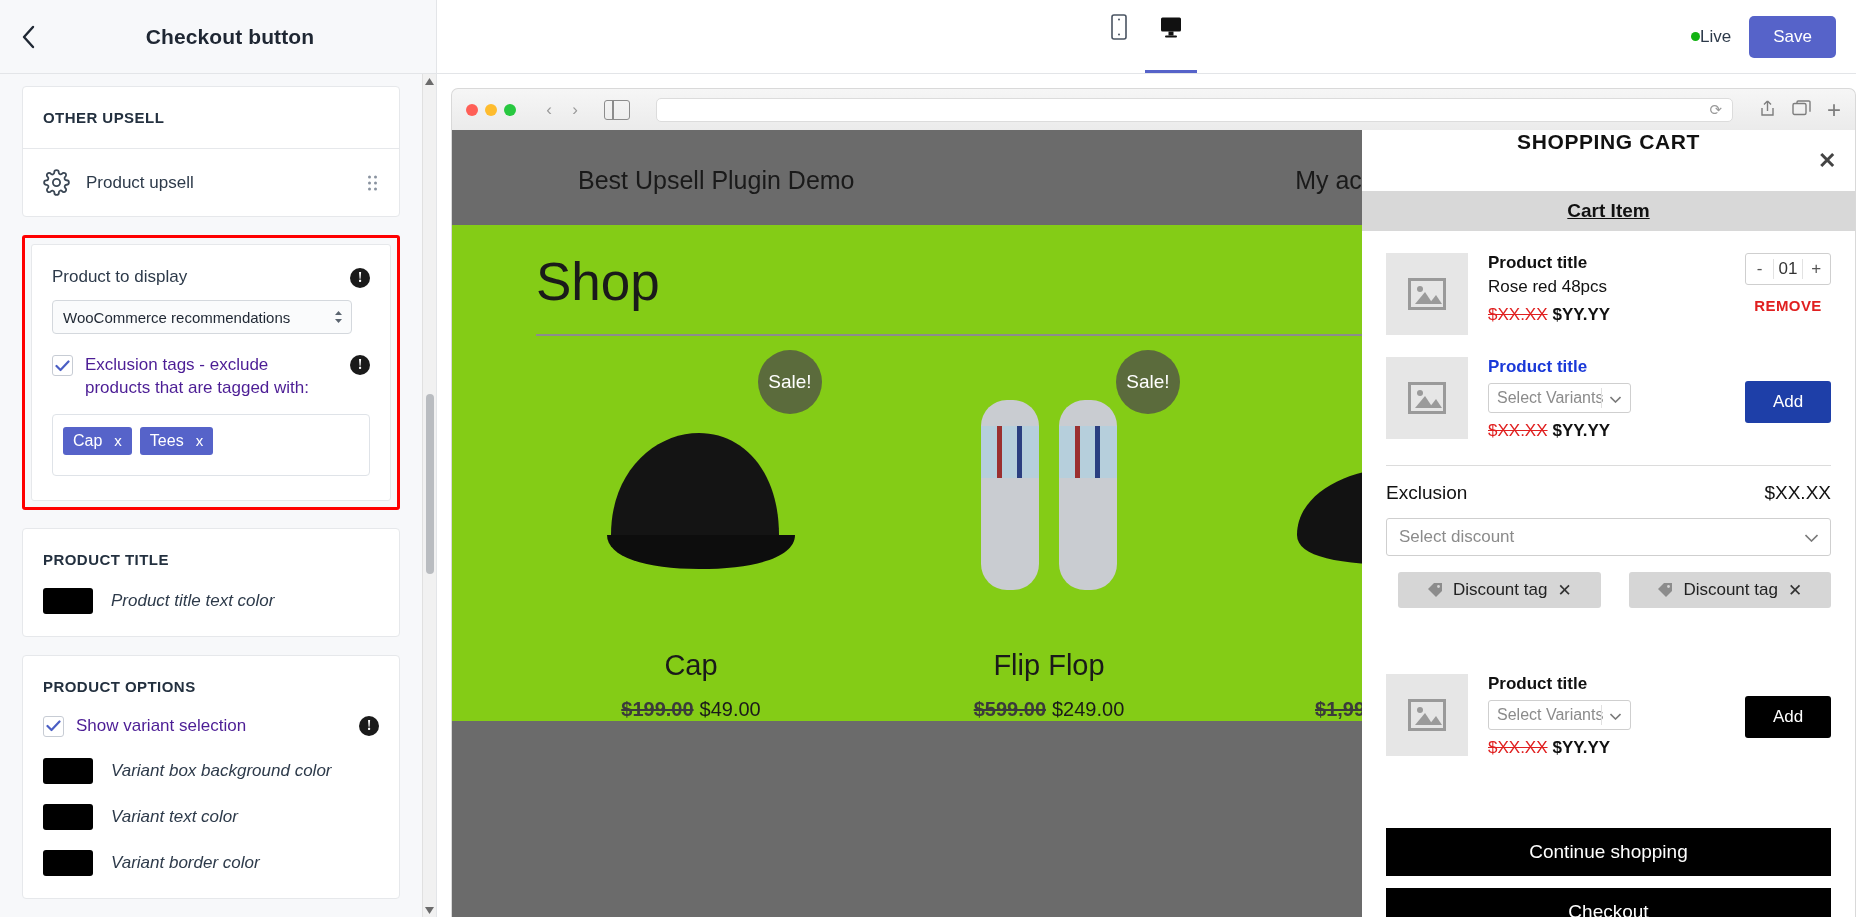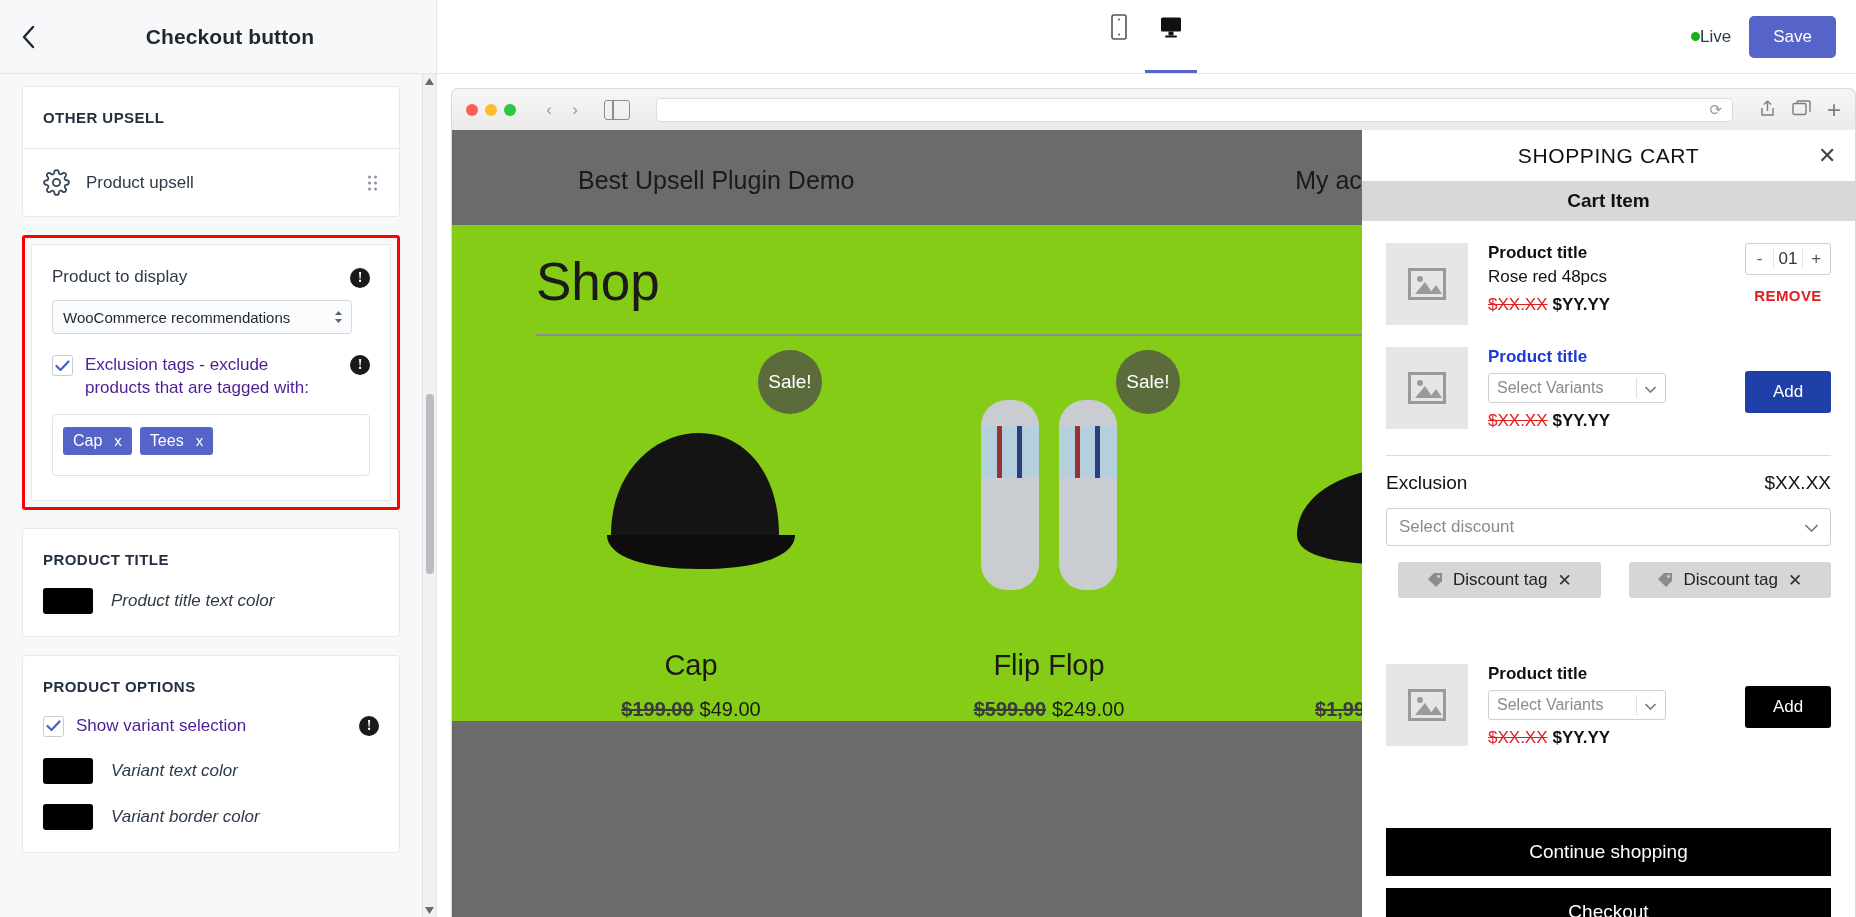--- a/index.html
+++ b/index.html
@@ -230,8 +230,8 @@
     background:#fff; z-index: 20; display:flex; flex-direction:column;
   }
   .cart-head {
-    height: 51px; display:flex; align-items:center; justify-content:center;
-    position:relative; font-size:21px; font-weight:normal; letter-spacing:.6px; color:#111;
+    height: 61px; display:flex; justify-content:center;
+    position:relative; font-size:21px; font-weight:bold; letter-spacing:.6px; color:#111;
   }
   .cart-close {
     position:absolute; right:18px; top:50%; transform:translateY(-50%);

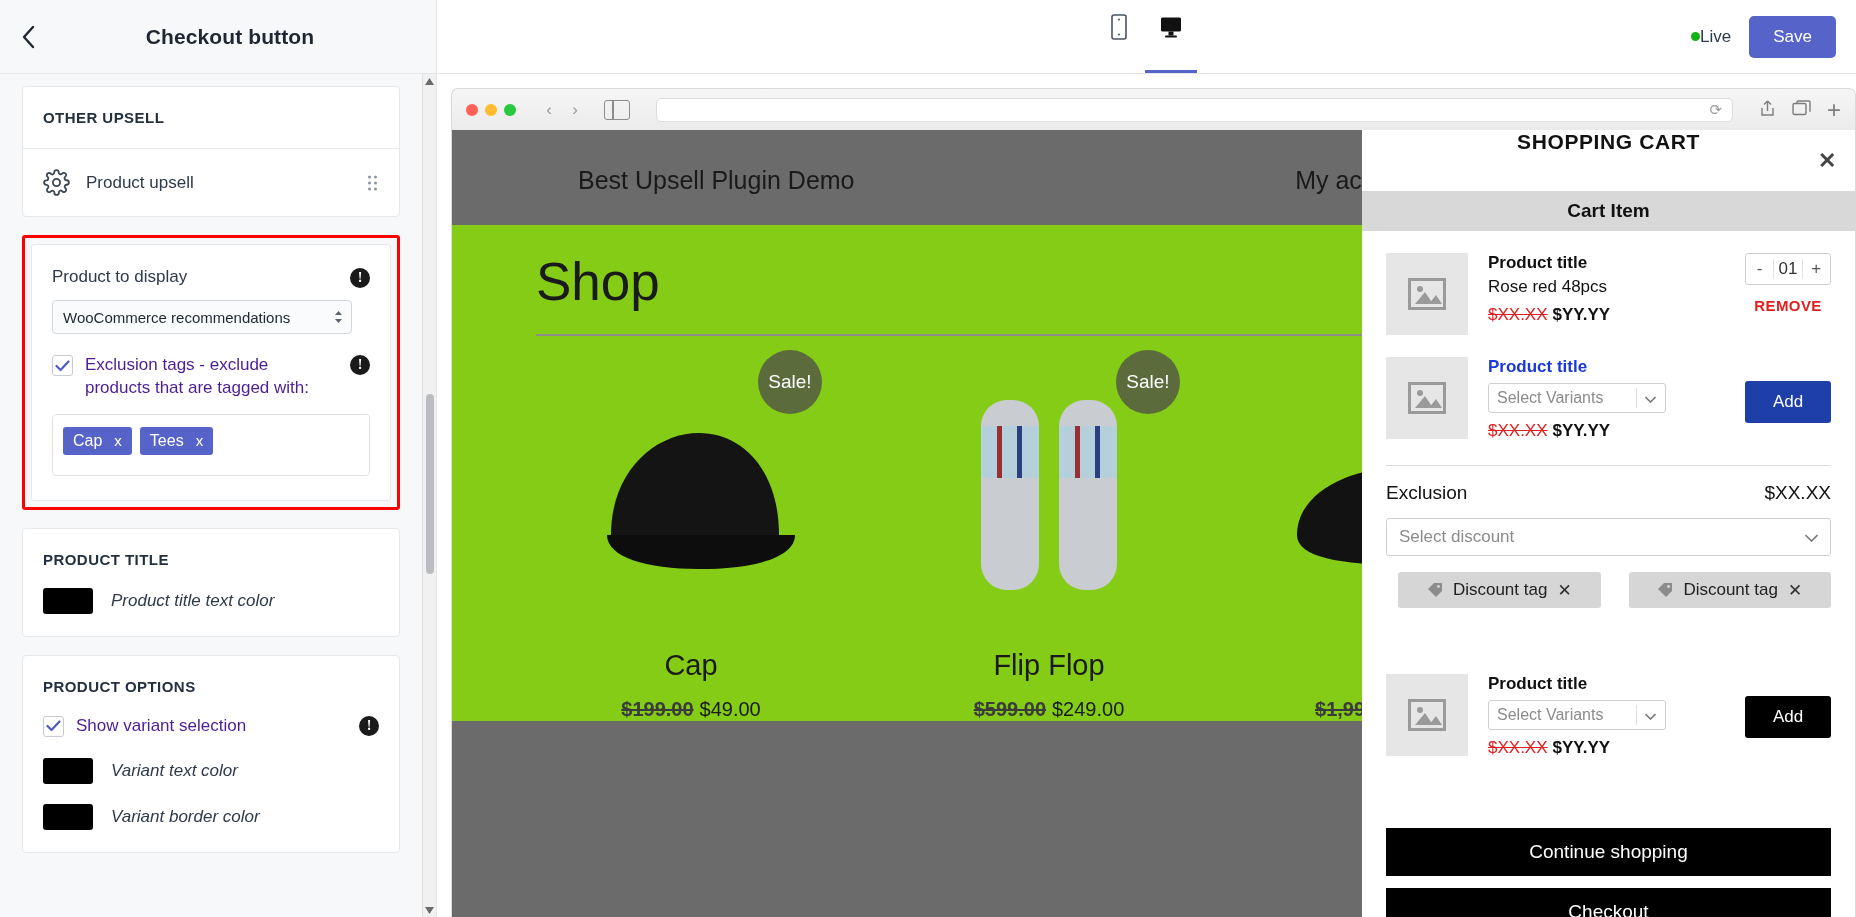--- a/index.html
+++ b/index.html
@@ -239,7 +239,7 @@
   }
   .cart-subhead {
     background:#d8d8d8; text-align:center; padding: 9px 0;
-    font-size:19px; font-weight:bold; color:#111;
+    font-size:19px; font-weight:bold; color:#111;text-decoration:underline;
   }
   .cart-body { flex:1; padding: 0 24px; overflow:hidden; }
   .cart-item { display:flex; gap:20px; padding: 22px 0 0 0; }

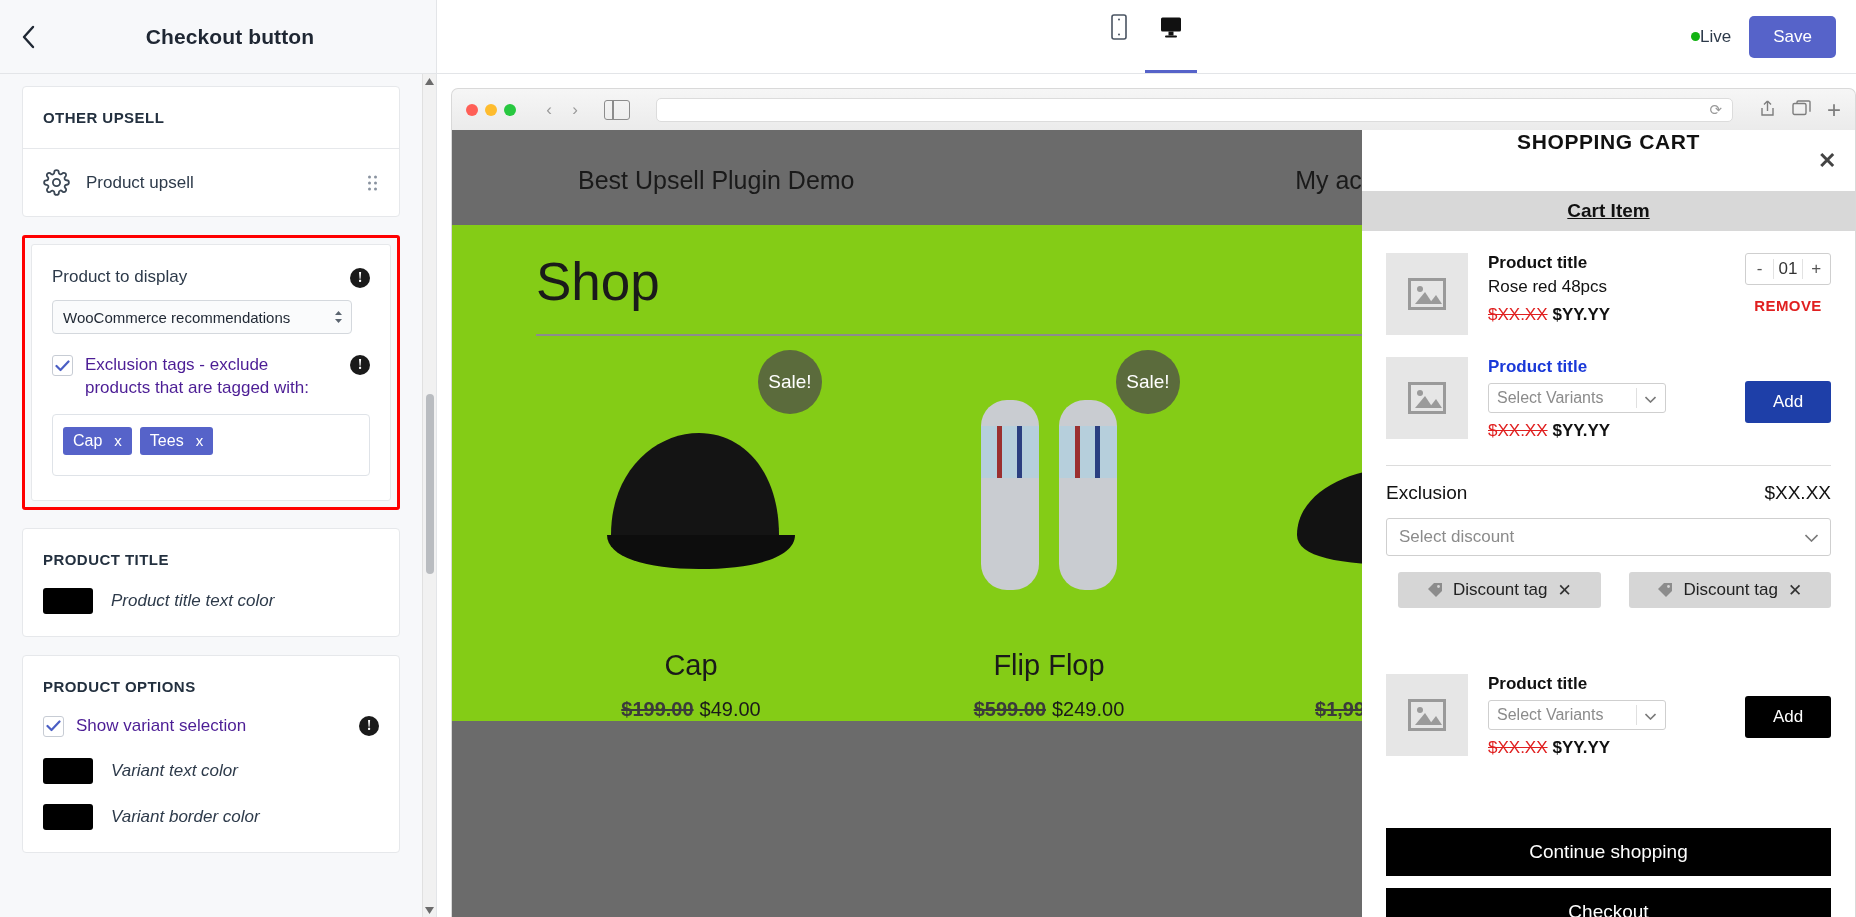--- a/index.html
+++ b/index.html
@@ -268,7 +268,7 @@
   .vsel {
     margin-top:6px; height:30px; border:1px solid #cfcfcf; border-radius:3px;
     display:flex; align-items:center; padding:0 8px; font-size:16px; color:#8b8b8b;
-    position:relative; cursor:pointer; background:#fff; width: 178px;
+    position:relative; cursor:pointer; background:#fff; width: 143px;
   }
   .vsel .div { position:absolute; right:28px; top:4px; bottom:4px; width:1px; background:#e0e0e0; }
   .vsel .cv { position:absolute; right:9px; top:50%; transform:translateY(-50%); color:#7a7a7a; }

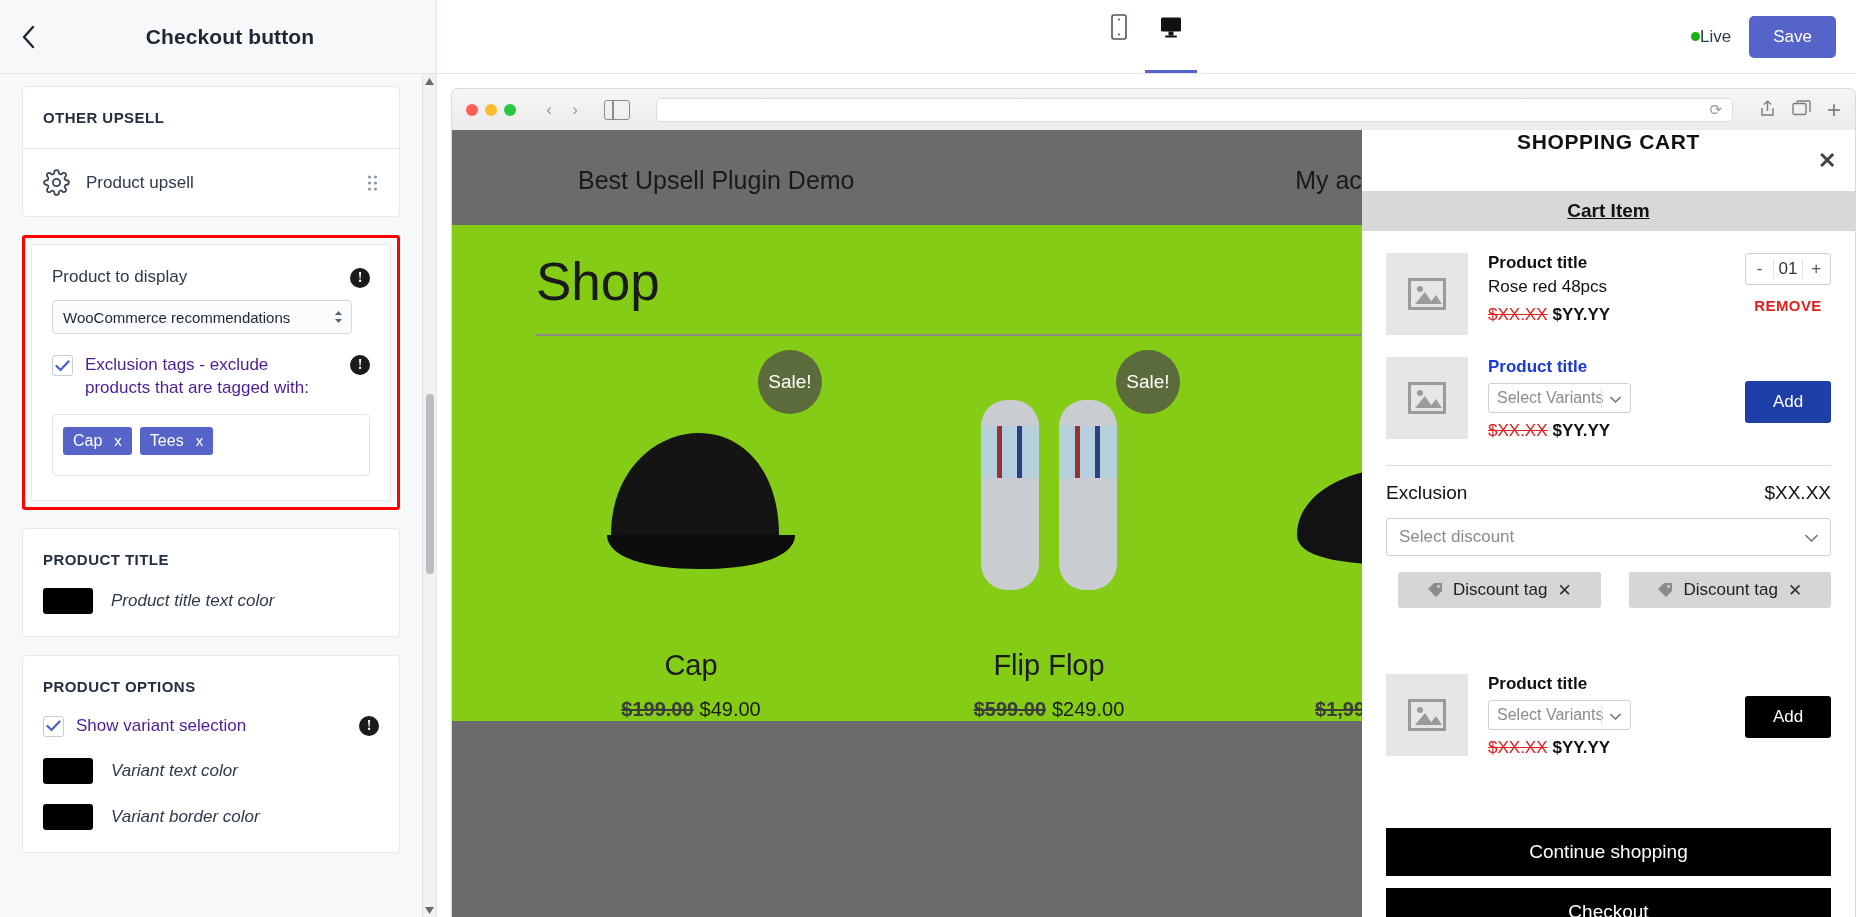--- a/index.html
+++ b/index.html
@@ -417,6 +417,10 @@
               <span class="info-dot">!</span>
             </div>
 
+            <div class="swatch-row">
+              <span class="swatch"></span>
+              <span class="swatch-label">Variant box background color</span>
+            </div>
             <div class="swatch-row">
               <span class="swatch"></span>
               <span class="swatch-label">Variant text color</span>

